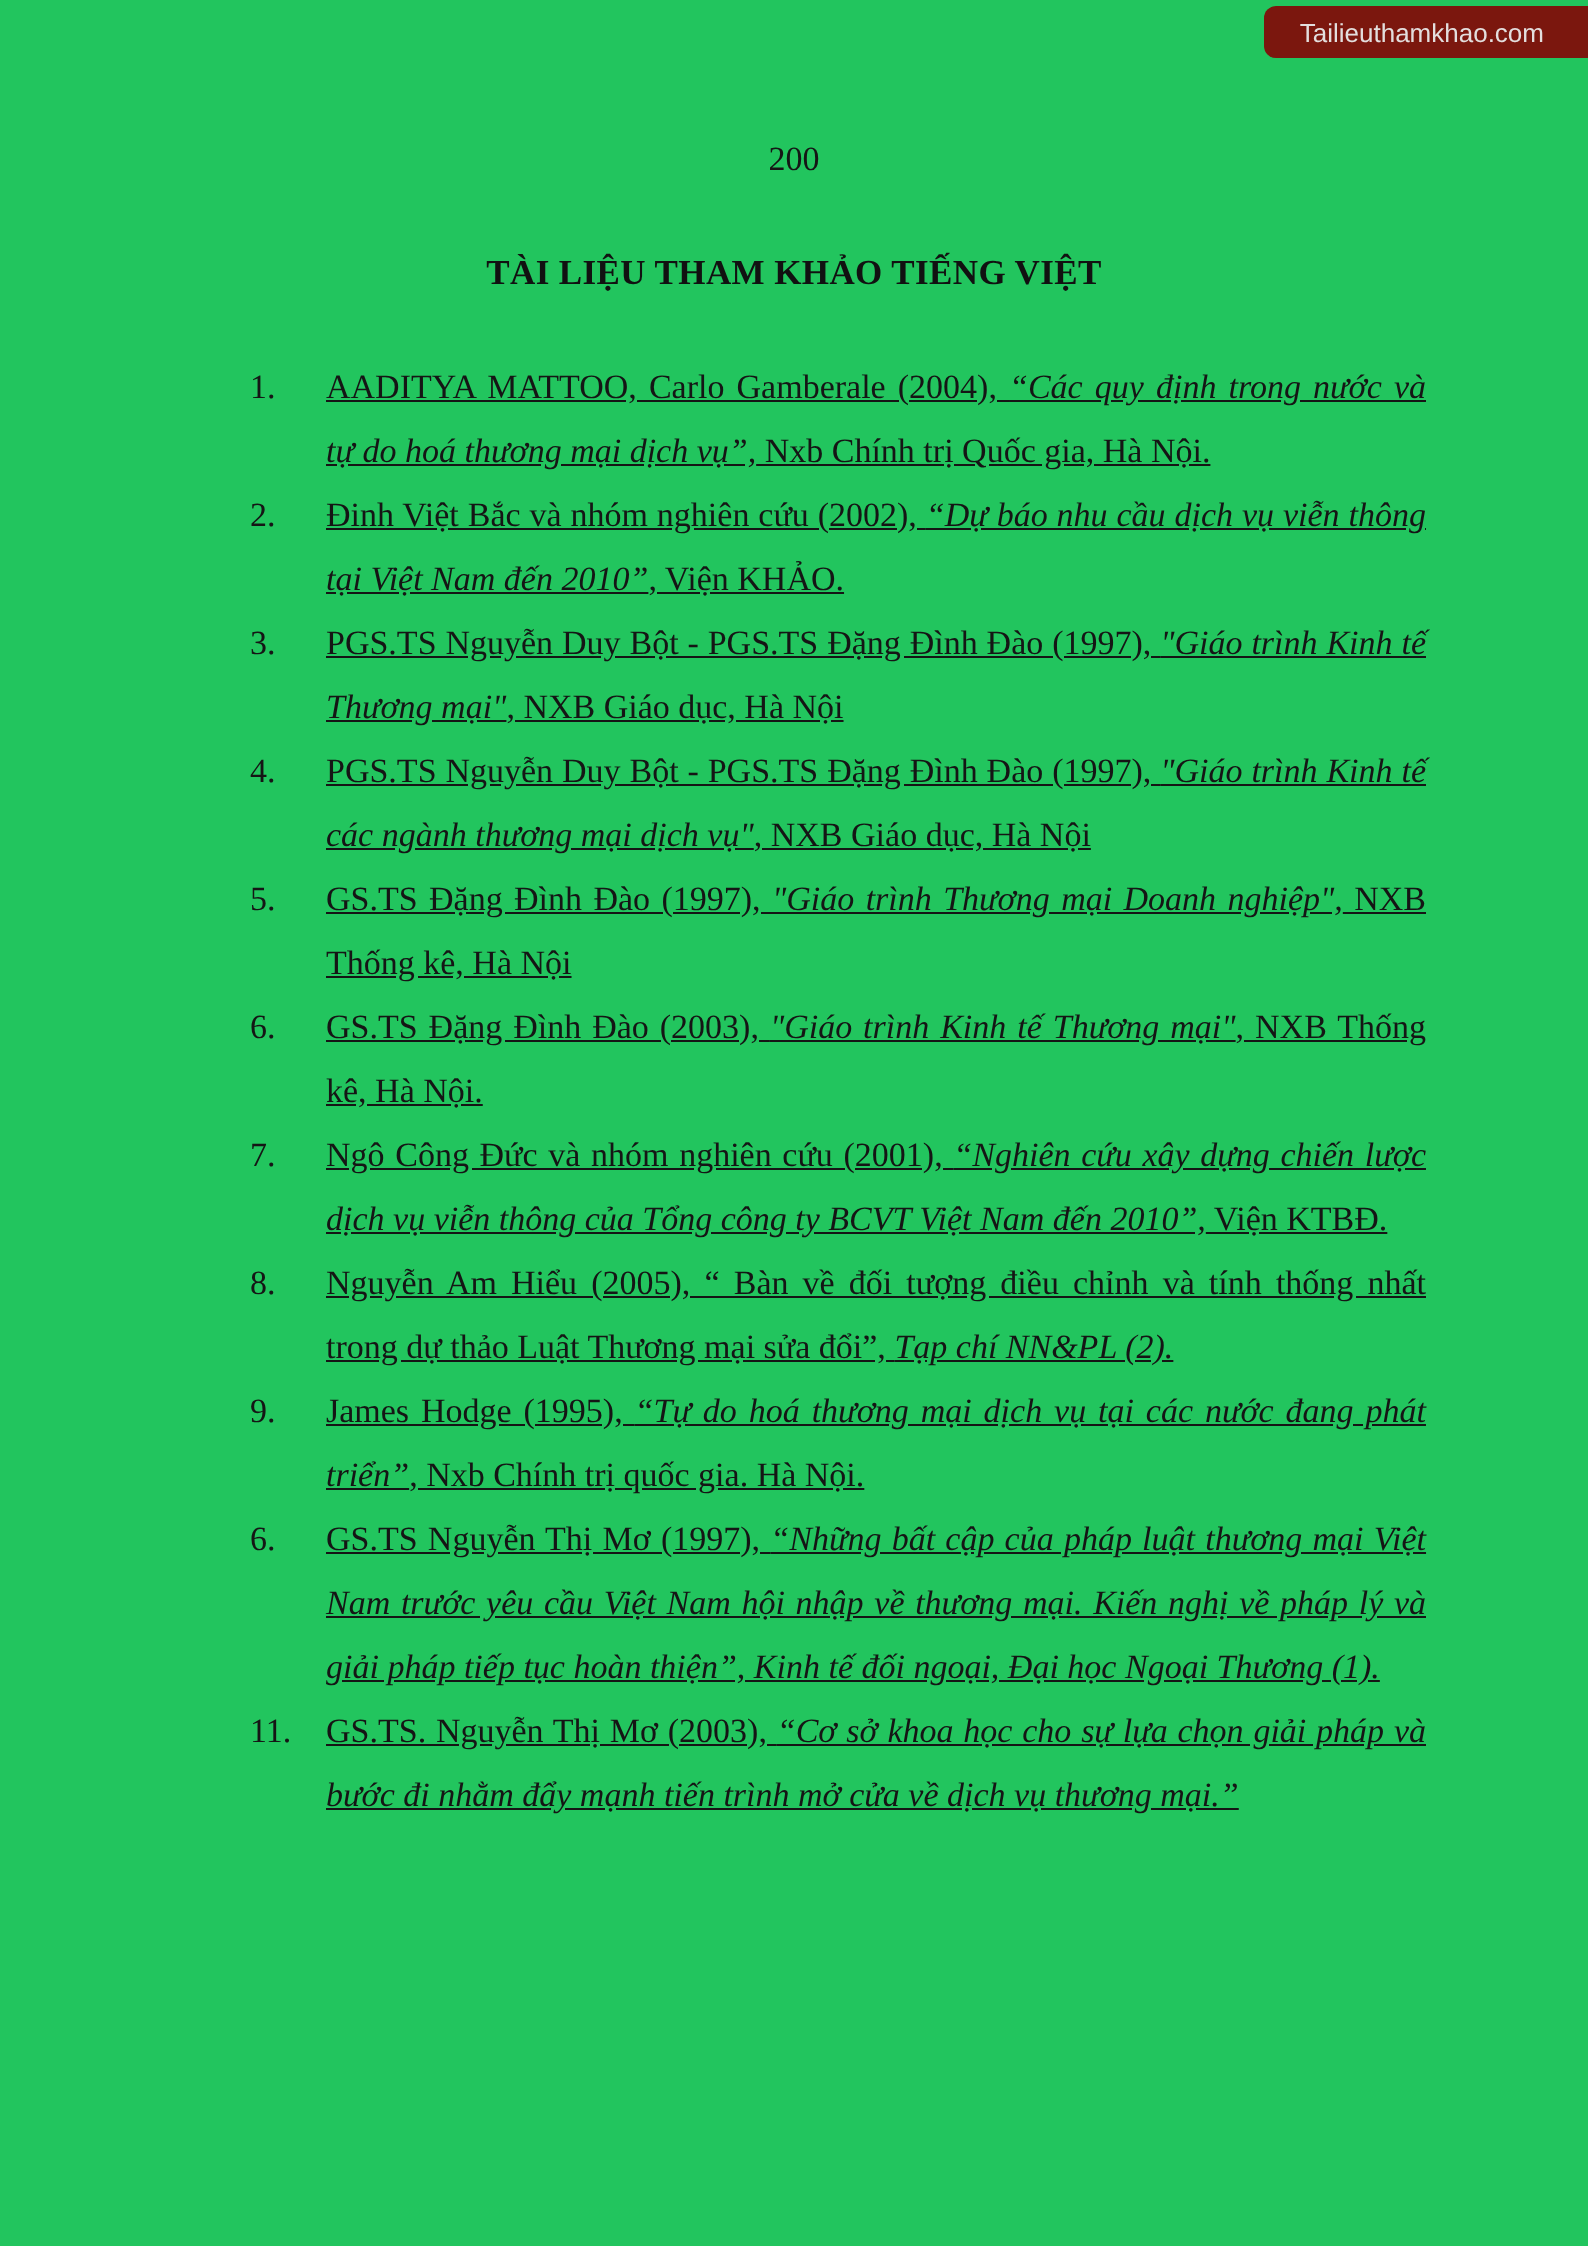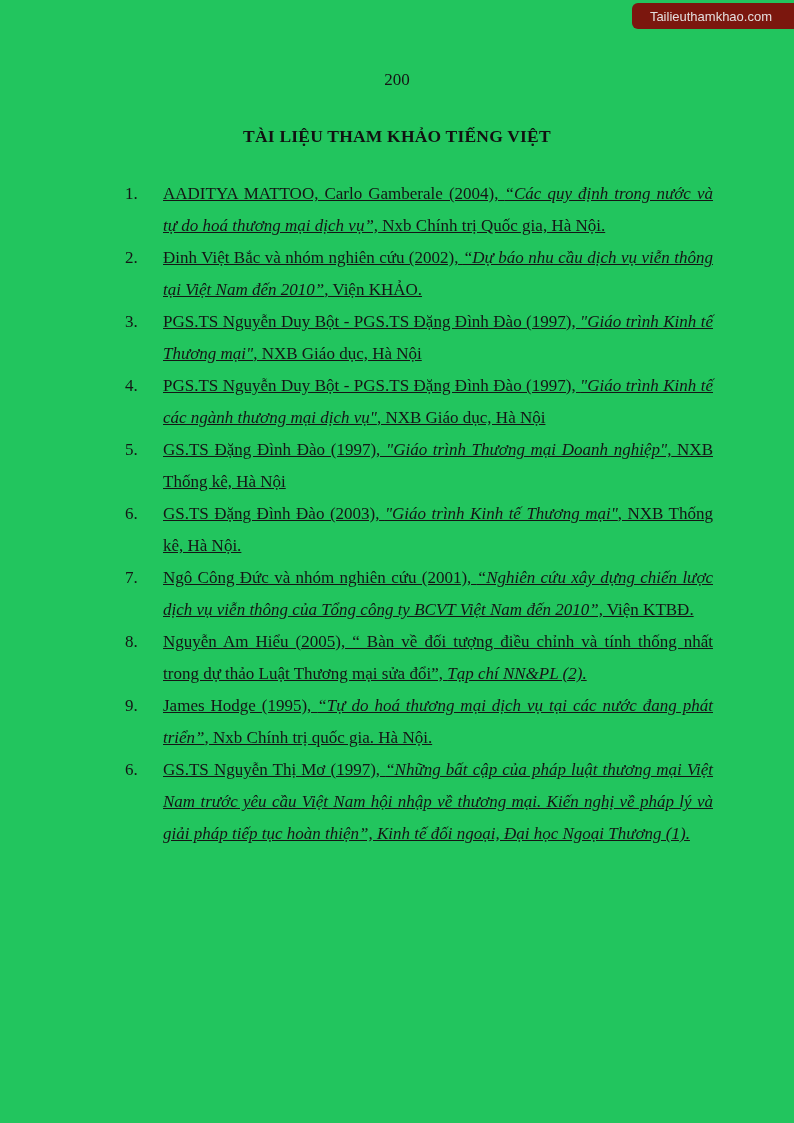--- a/index.html
+++ b/index.html
@@ -128,6 +128,10 @@
         <span class="ref-num">6.</span>
         <span class="ref-text"><span>GS.TS Nguyễn Thị Mơ (1997), </span><span class="it">“Những bất cập của pháp luật thương mại Việt Nam trước yêu cầu Việt Nam hội nhập về thương mại. Kiến nghị về pháp lý và giải pháp tiếp tục hoàn thiện”, Kinh tế đối ngoại, Đại học Ngoại Thương (1).</span></span>
       </div>
+      <div class="ref-item">
+        <span class="ref-num">11.</span>
+        <span class="ref-text"><span>GS.TS. Nguyễn Thị Mơ (2003), </span><span class="it">“Cơ sở khoa học cho sự lựa chọn giải pháp và bước đi nhằm đẩy mạnh tiến trình mở cửa về dịch vụ thương mại.”</span></span>
+      </div>
     </div>
 
 </div>

